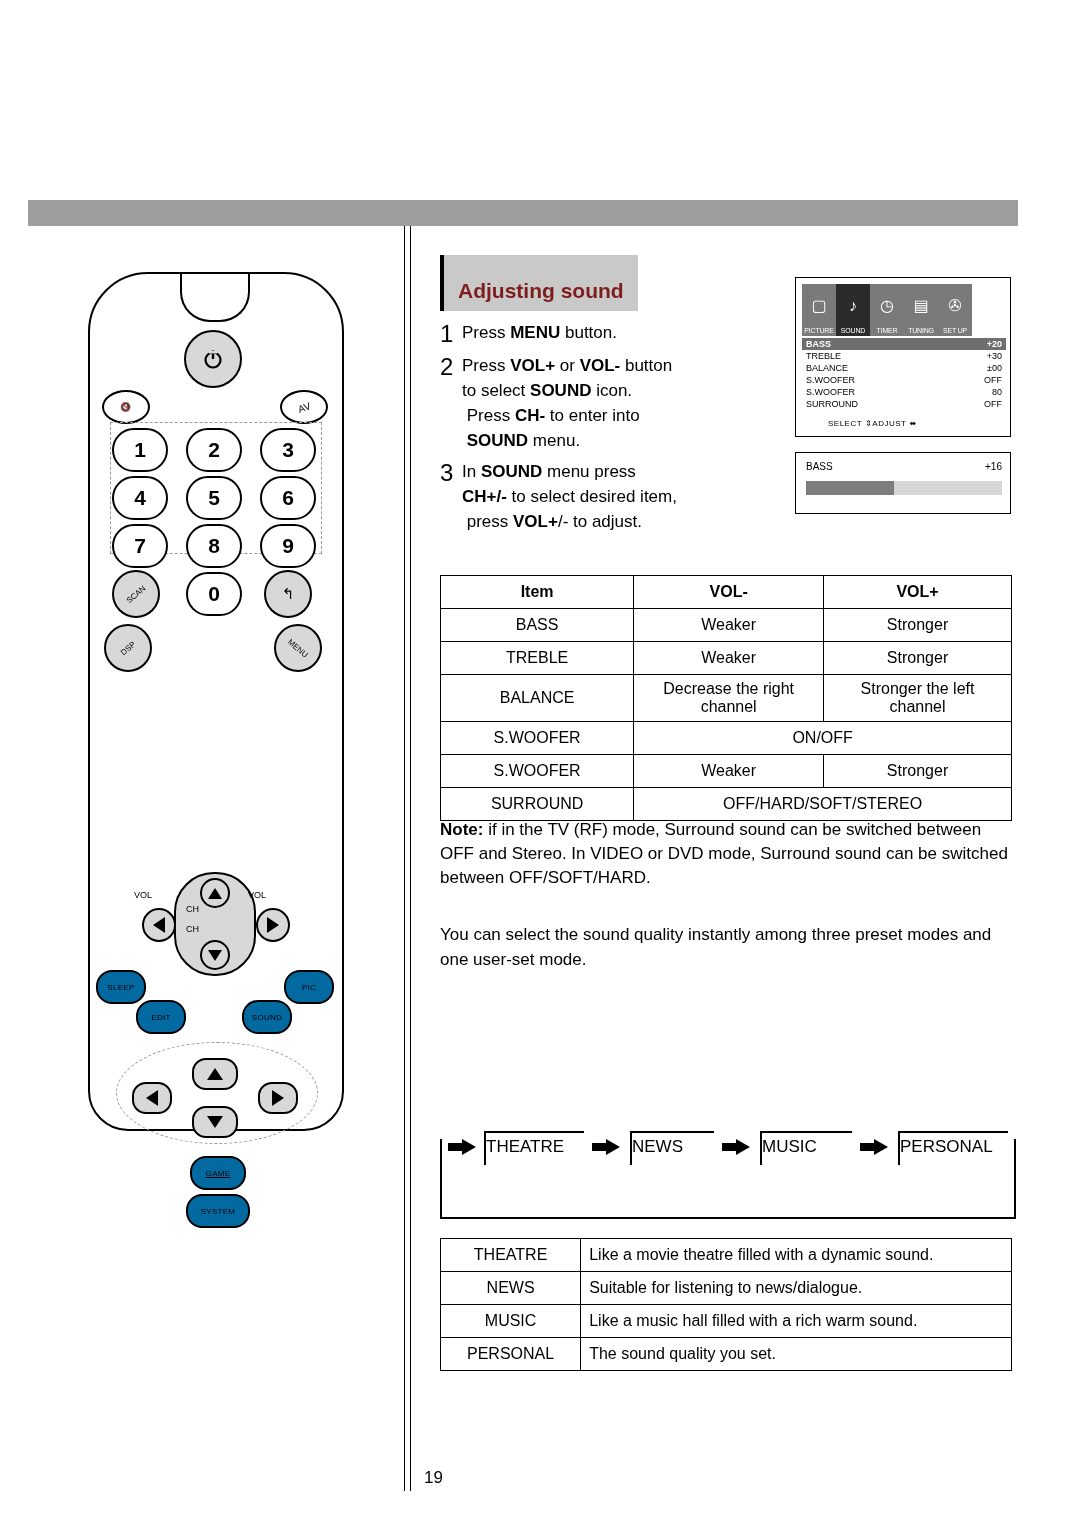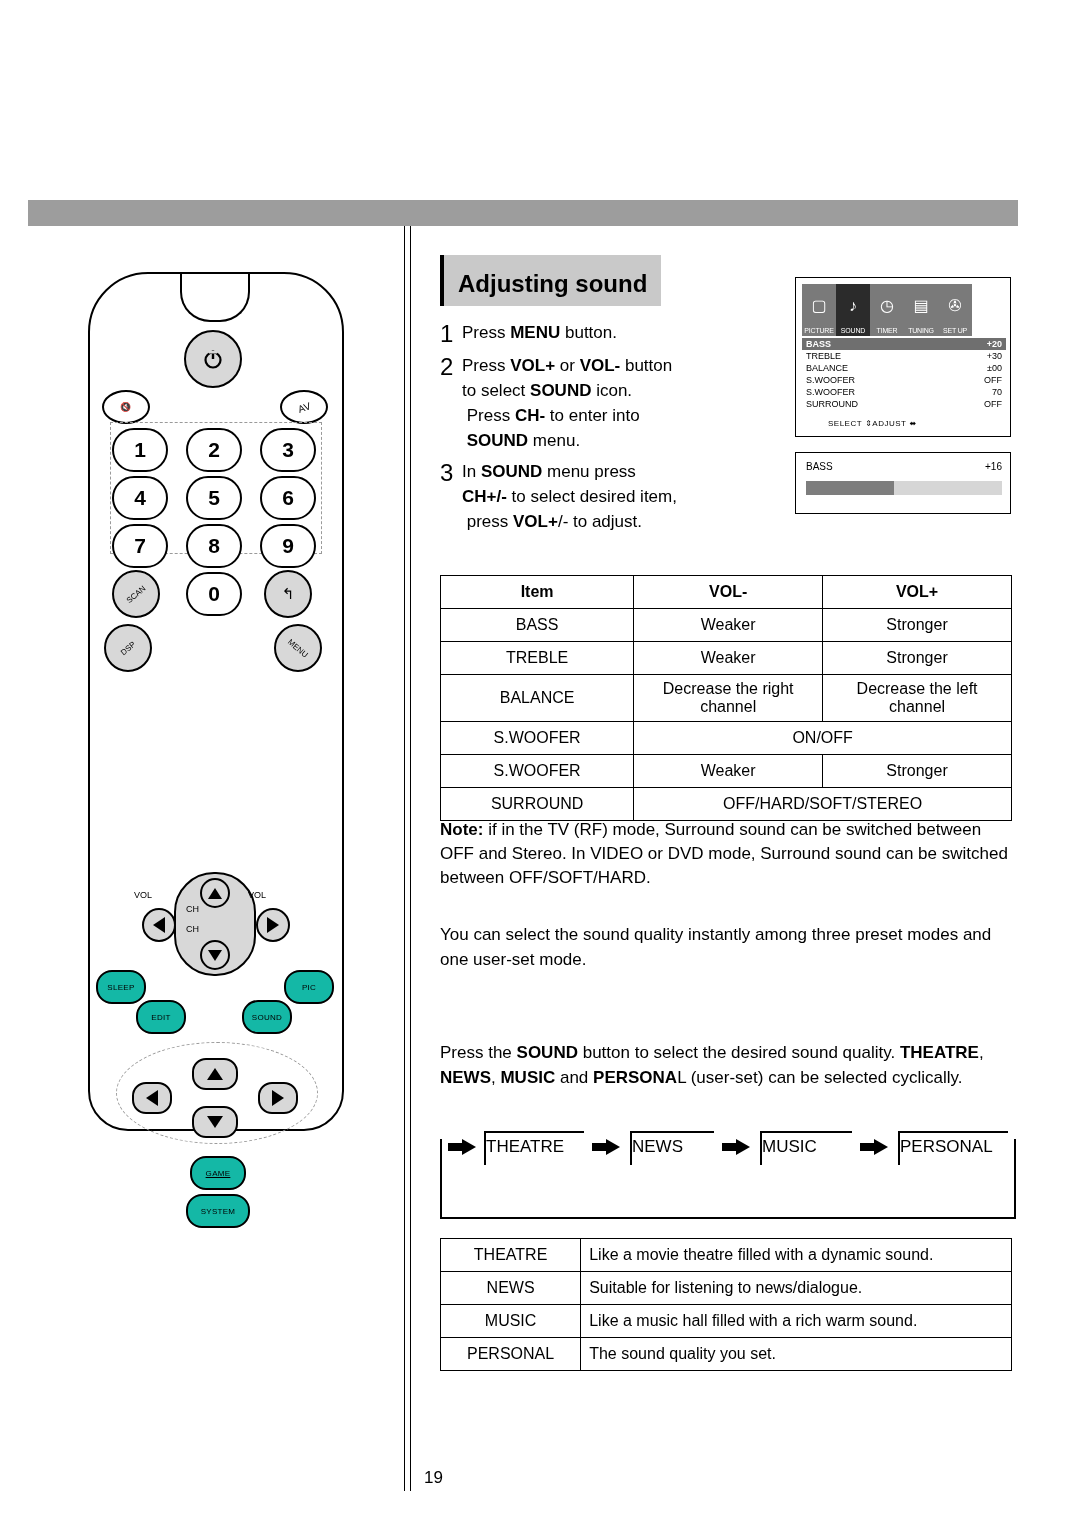--- a/index.html
+++ b/index.html
@@ -199,11 +199,11 @@
   
   .section-title {
     position: absolute;
-    font-size: 24px;
+    font-size: 21px;
     font-weight: 700;
-    color: #000000;
+    color: #7f1d1d;
     background: #c9c9c9;
-    padding: 15px 14px 8px 14px;
+    padding: 24px 14px 8px 14px;
     border-left: 4px solid #000;
     box-sizing: border-box;
   }

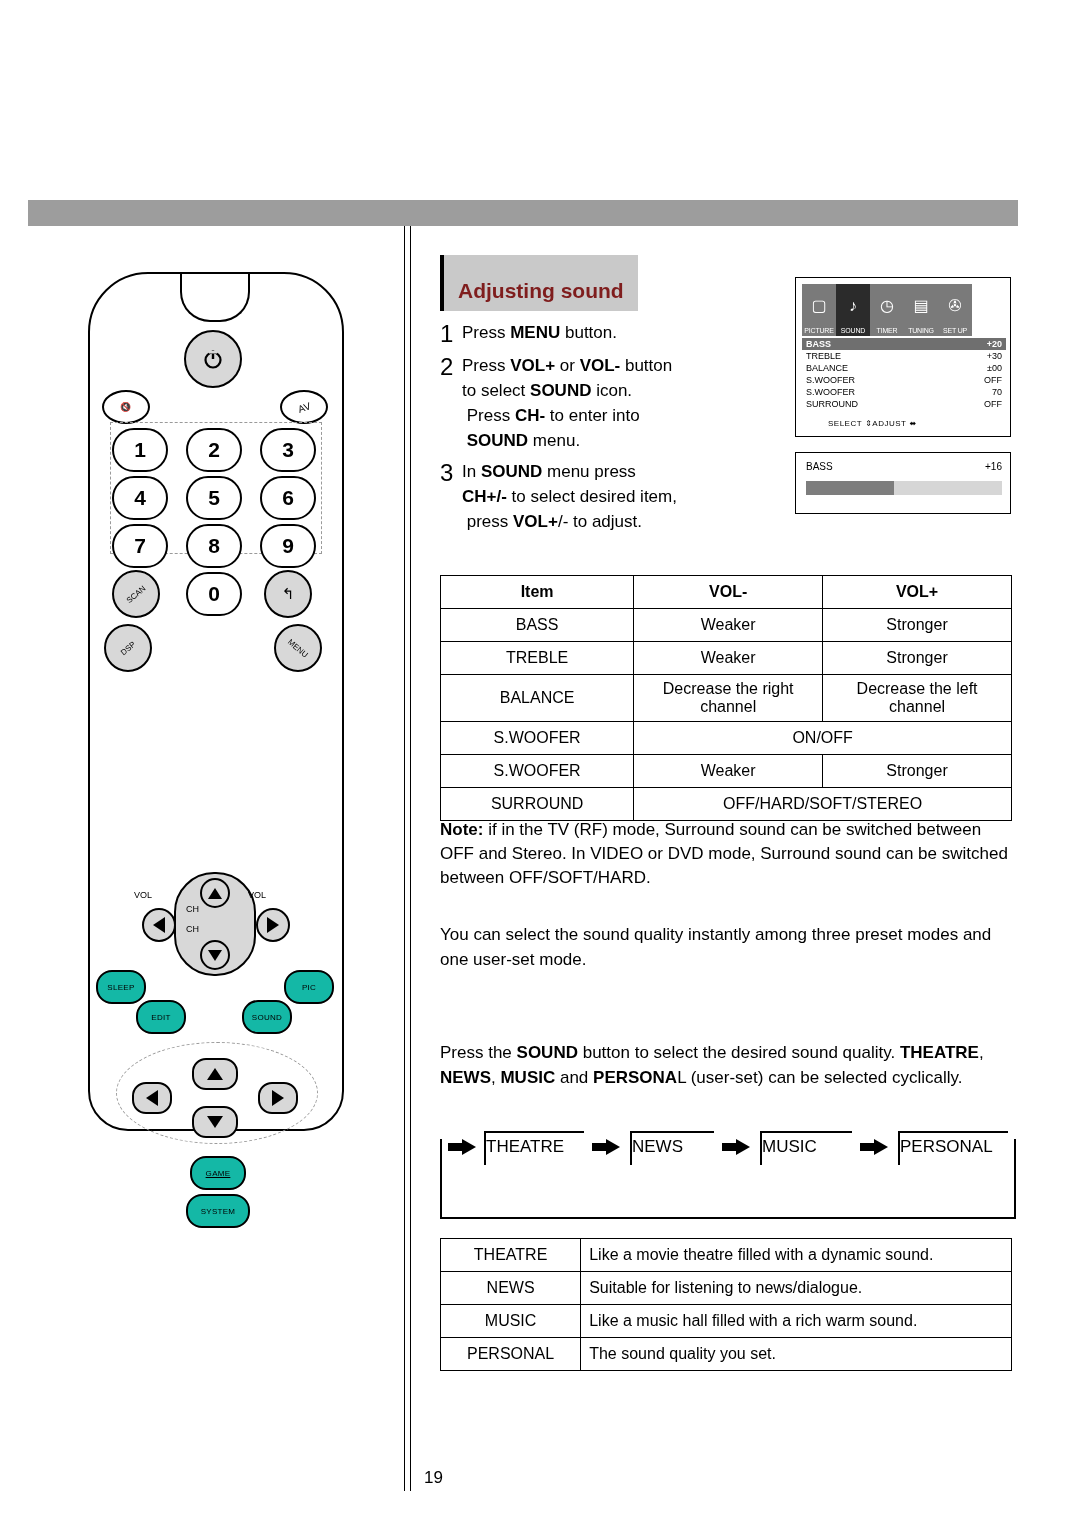--- a/index.html
+++ b/index.html
@@ -586,7 +586,7 @@
       </div>
       <div class="osd-line">
         <span>S.WOOFER</span>
-        <span>70</span>
+        <span>80</span>
       </div>
       <div class="osd-line">
         <span>SURROUND</span>

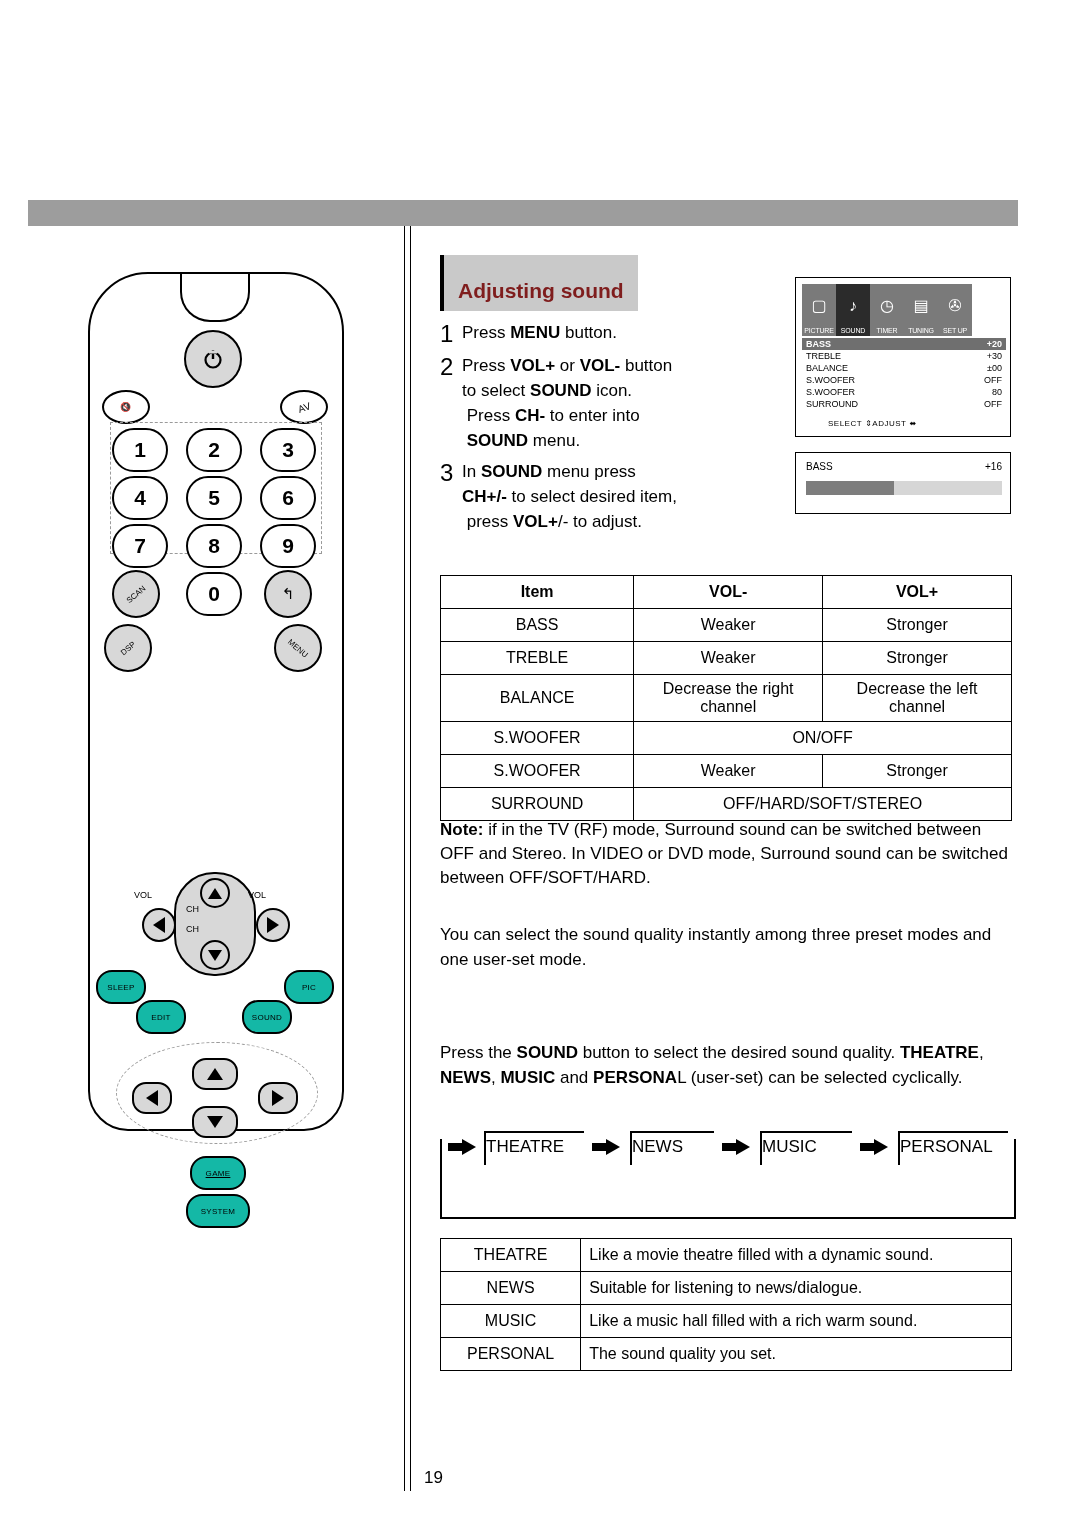--- a/index.html
+++ b/index.html
@@ -632,7 +632,7 @@
     <tr>
       <td>BALANCE</td>
       <td>Decrease the right channel</td>
-      <td>Decrease the left channel</td>
+      <td>Stronger the left channel</td>
     </tr>
     <tr>
       <td>S.WOOFER</td>

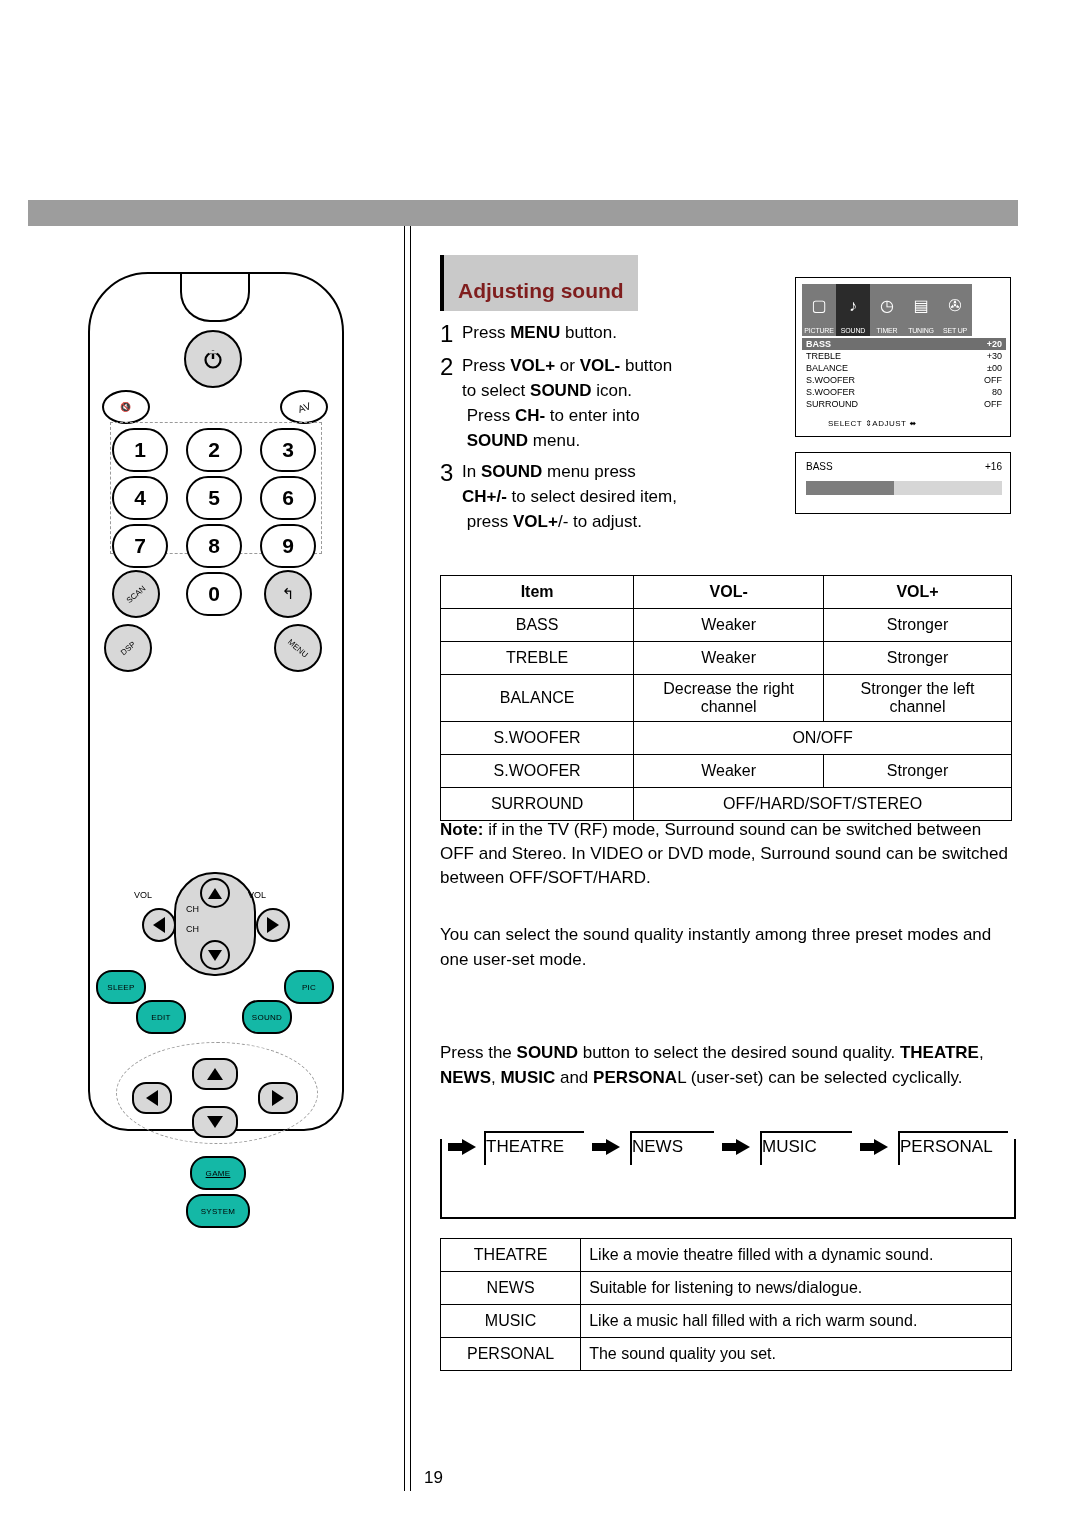--- a/index.html
+++ b/index.html
@@ -127,7 +127,7 @@
     justify-content: center;
     font-size: 8px;
     letter-spacing: .3px;
-    background: #14b8a6;
+    background: #0369a1;
   }
   .ring-btn {
     position: absolute;

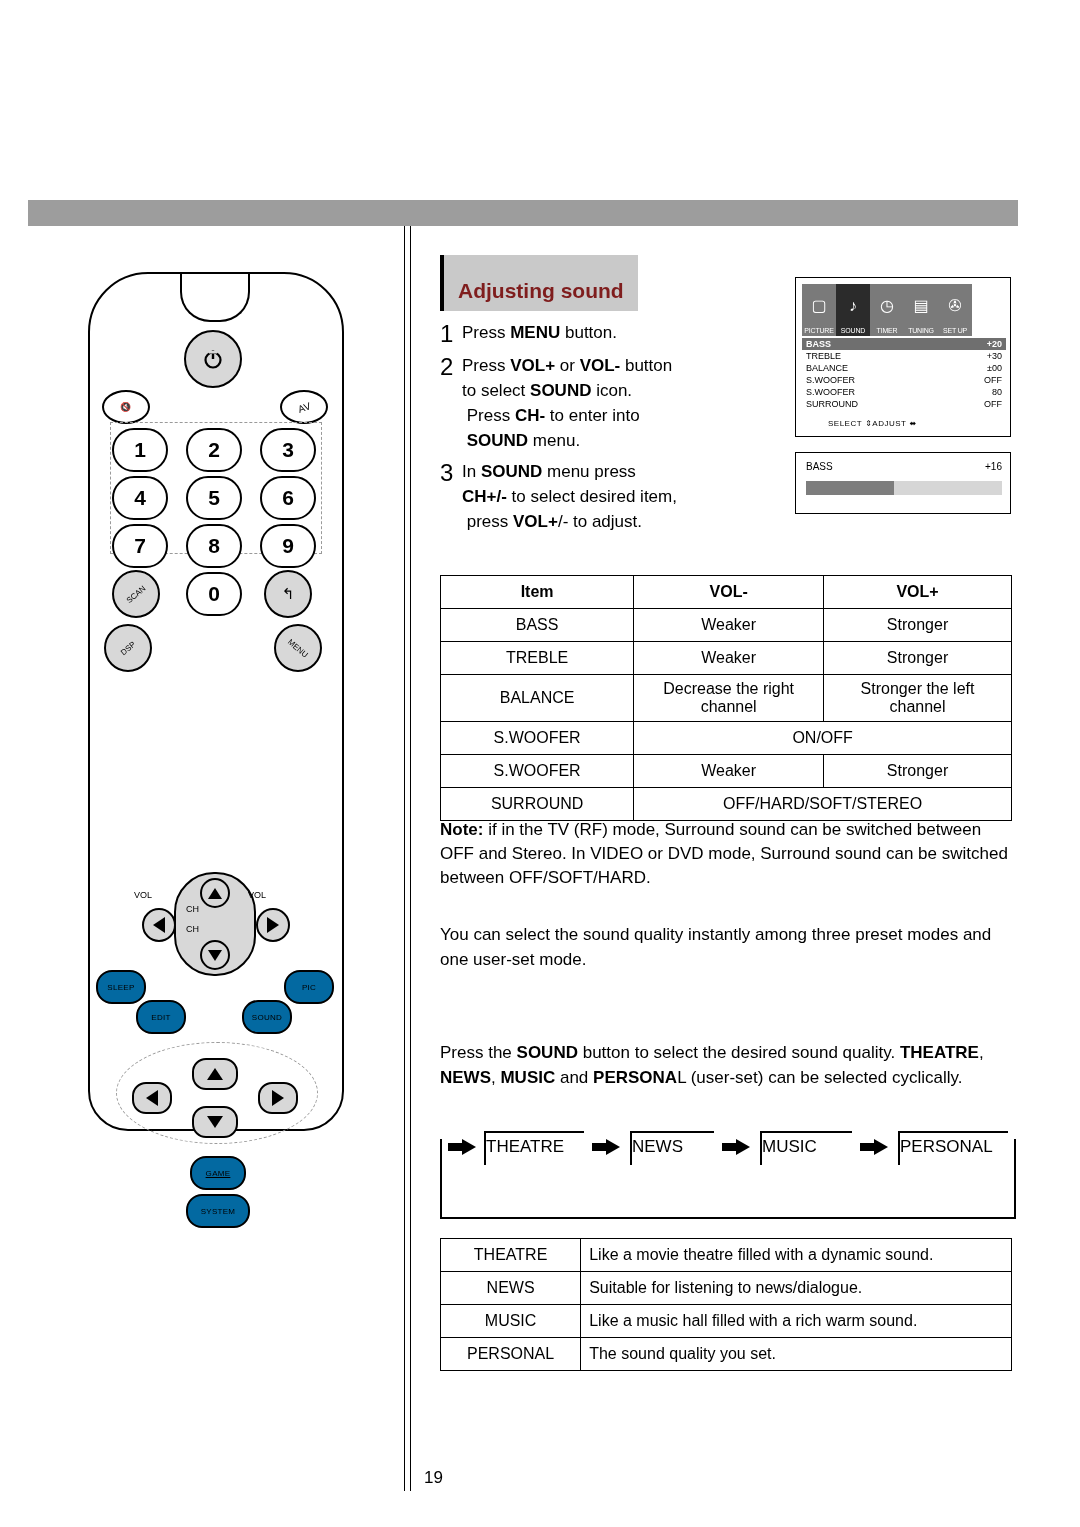--- a/index.html
+++ b/index.html
@@ -657,9 +657,6 @@
 
   <div class="para" style="left:440px; top:922px; width:570px;">You can select the sound quality instantly among three preset modes and one user-set mode.</div>
 
-  <div class="para" style="left:440px; top:1040px; width:570px;">
-    Press the <b>SOUND</b> button to select the desired sound quality. <b>THEATRE</b>, <b>NEWS</b>, <b>MUSIC</b> and <b>PERSONA</b>L (user-set) can be selected cyclically.
-  </div>
 
   <div class="flow">
     <div class="loop"></div>

